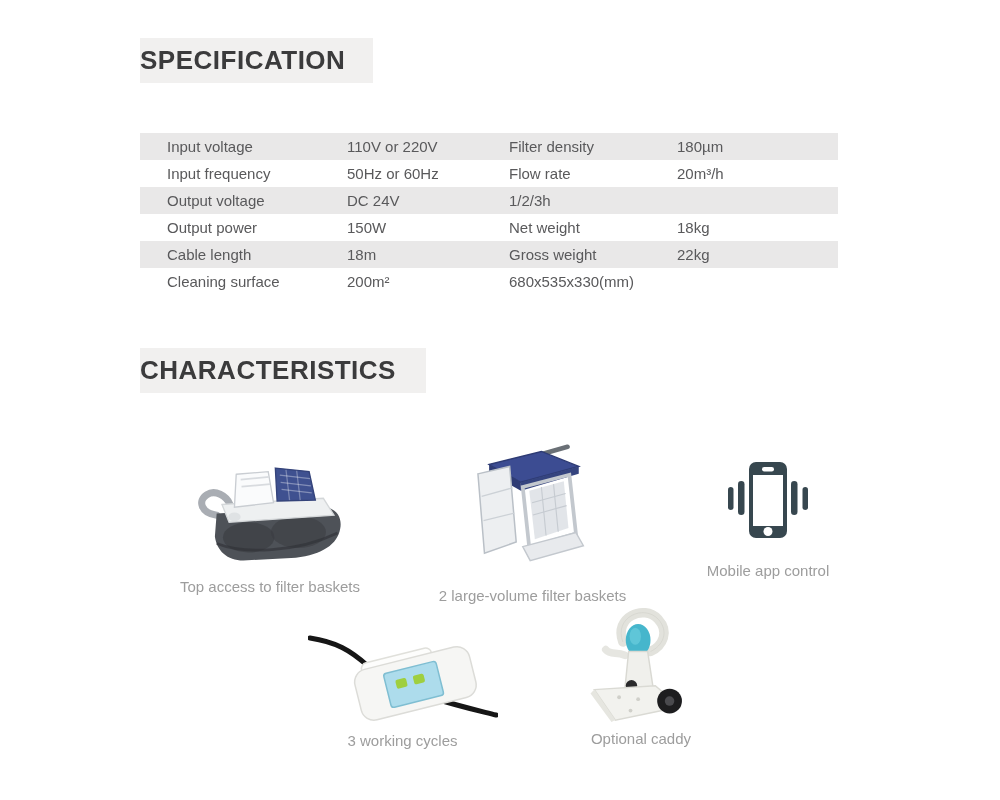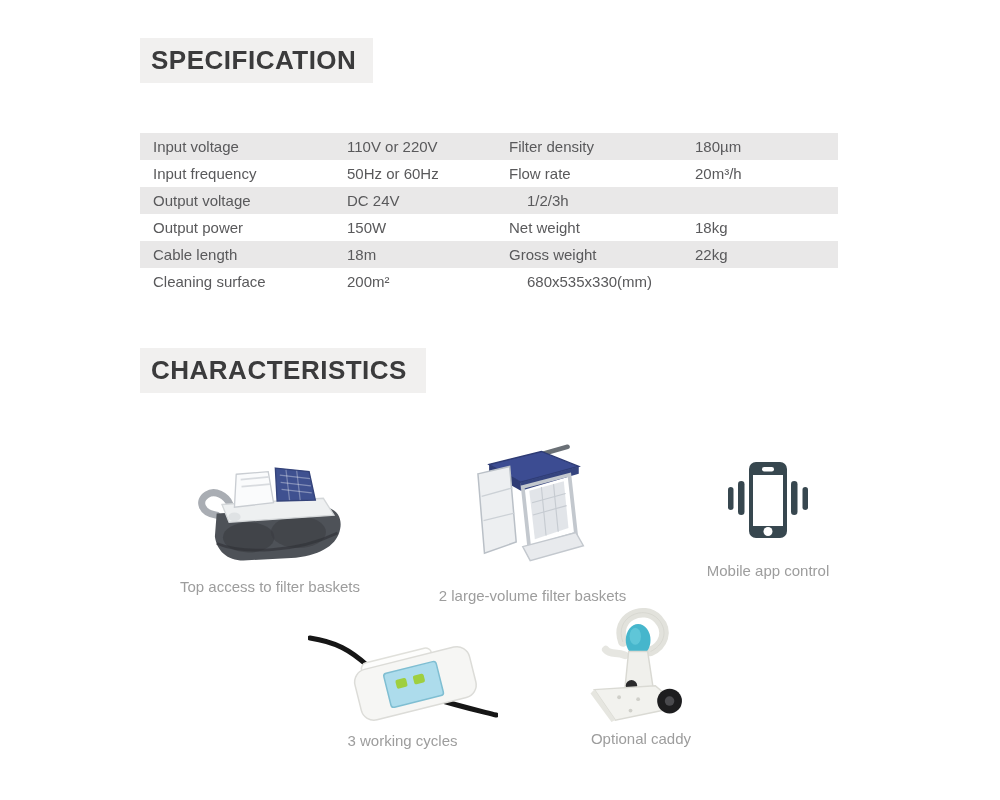--- a/index.html
+++ b/index.html
@@ -15,7 +15,6 @@
     letter-spacing: 0.5px;
     line-height: 45px;
     height: 45px;
-    padding-left: 11px;
   }
   .spec-heading  { left: 140px; top: 38px;  width: 233px; }
   .chars-heading { left: 140px; top: 348px; width: 286px; }

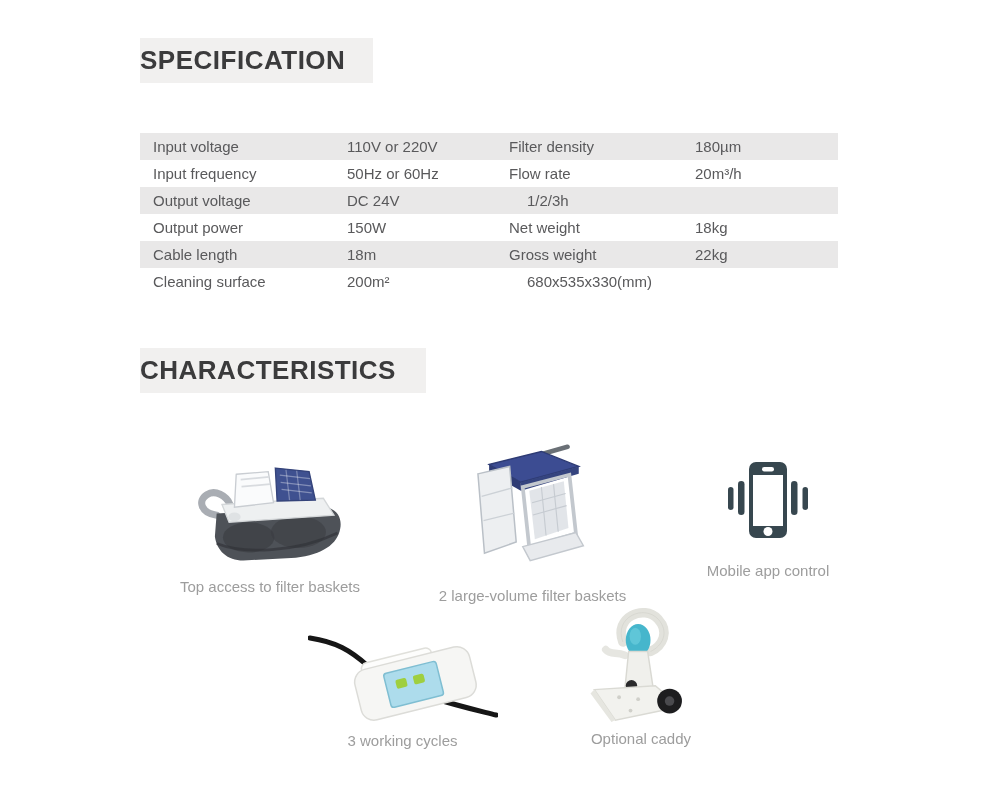--- a/index.html
+++ b/index.html
@@ -29,7 +29,7 @@
     color: #59595b;
   }
   .spec-row.odd { background: #e9e8e8; }
-  .spec-row .c1 { padding-left: 13px; }
+  .spec-row .c1 { padding-left: 27px; }
   .spec-row .c2 { padding-left: 0; }
   .spec-row .c3 { padding-left: 0; }
   .spec-row .c4 { padding-left: 0; margin-left: 18px; }

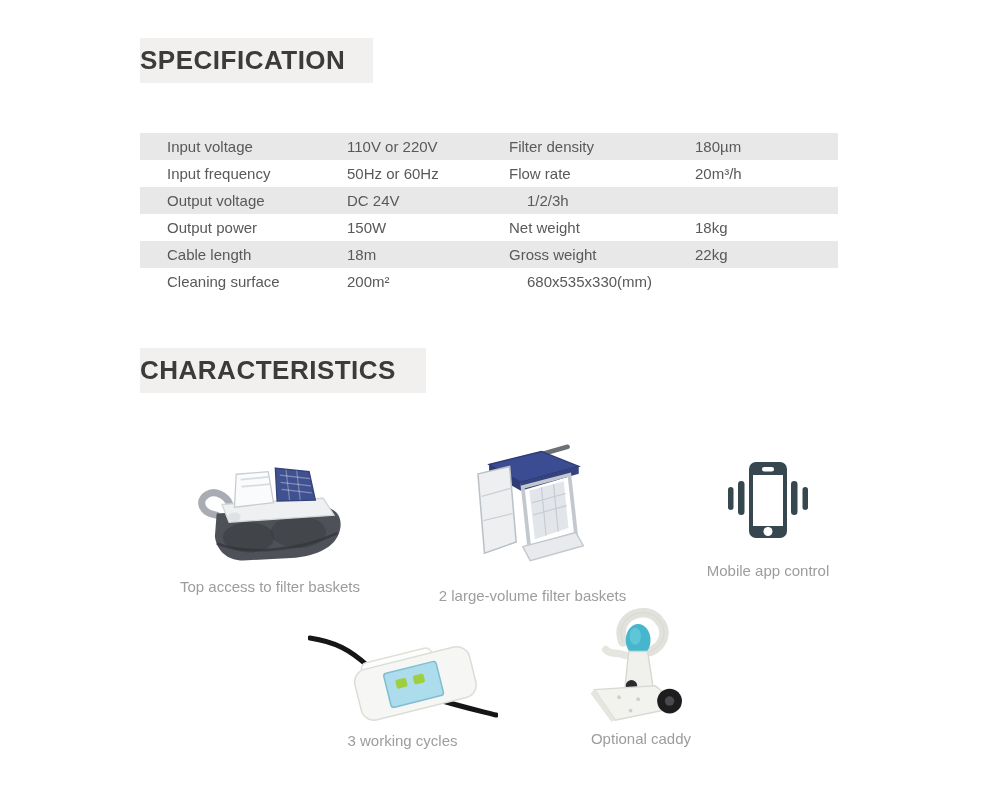--- a/index.html
+++ b/index.html
@@ -32,7 +32,7 @@
   .spec-row .c1 { padding-left: 27px; }
   .spec-row .c2 { padding-left: 0; }
   .spec-row .c3 { padding-left: 0; }
-  .spec-row .c4 { padding-left: 0; margin-left: 18px; }
+  .spec-row .c4 { padding-left: 0; }
 
   figure { position: absolute; display: flex; flex-direction: column; align-items: center; }
   figure .imgbox { display: flex; align-items: flex-end; justify-content: center; }

